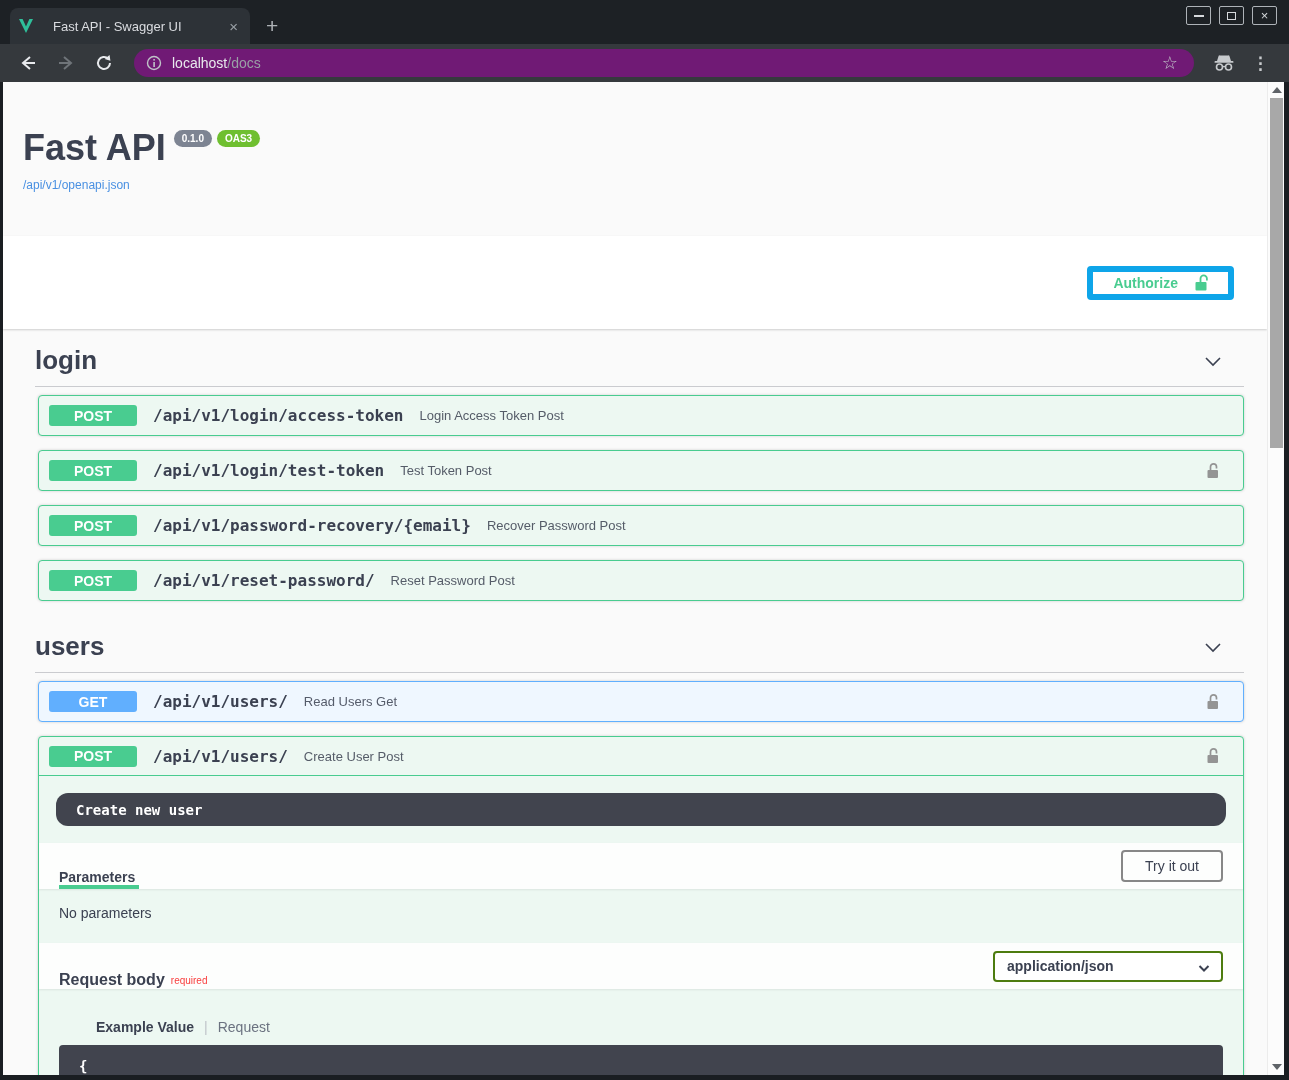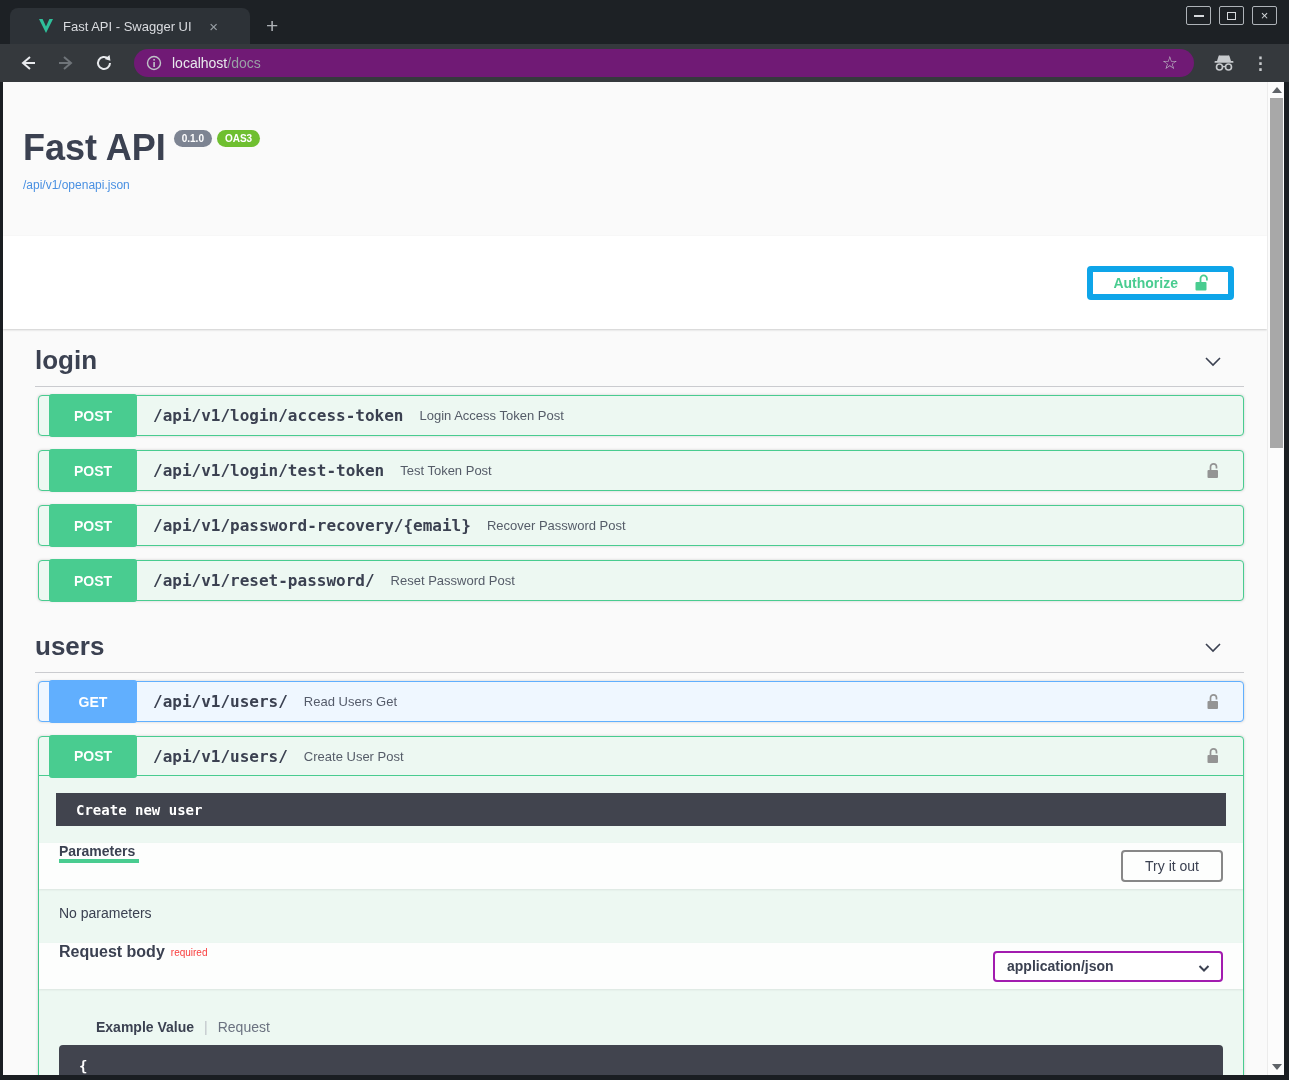--- a/index.html
+++ b/index.html
@@ -11,7 +11,7 @@
   
   .titlebar { height:44px; background:#1d2125; position:relative; display:flex; align-items:flex-end; }
   .tab { margin-left:10px; width:240px; height:36px; background:#2d3237; border-radius:8px 8px 0 0;
-         display:flex; align-items:center; gap:9px; padding:0 28px; }
+         display:flex; align-items:center; gap:19px; padding:0 8px; }
   .favicon { width:16px; height:16px; flex:0 0 16px; }
   .tab-title { flex:1; color:#dadce0; font-size:13px; white-space:nowrap; overflow:hidden; }
   .tab-close { color:#9aa0a6; font-size:15px; line-height:1; padding:2px 4px; border-radius:3px; }

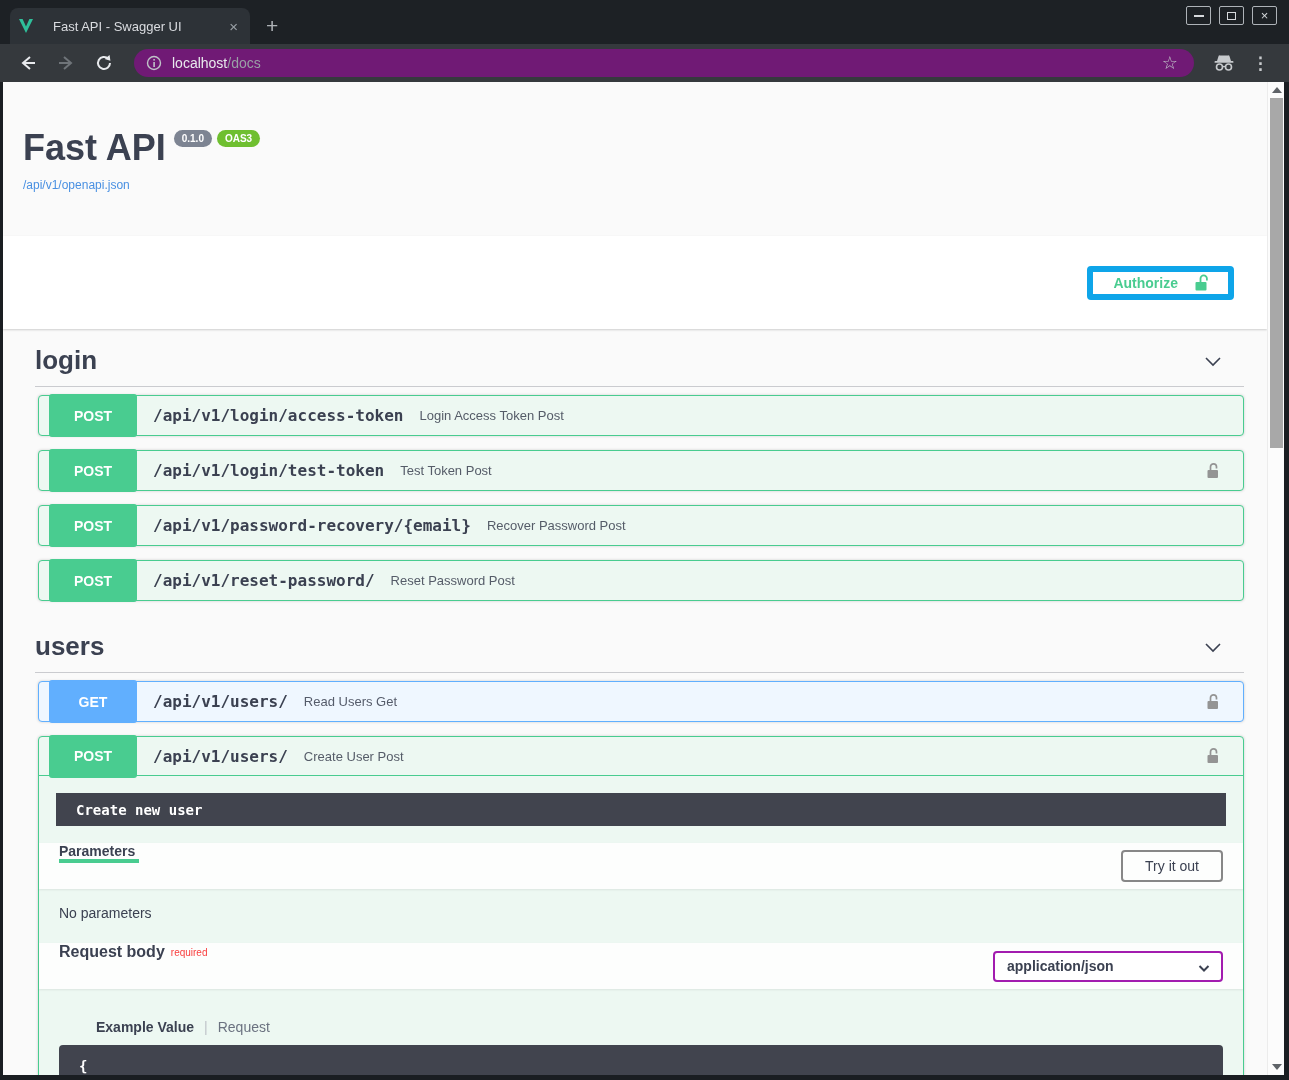--- a/index.html
+++ b/index.html
@@ -68,7 +68,7 @@
   .opblock.get  { background:#eff7ff; border:1px solid #61affe; }
   .op-summary { height:39px; display:flex; align-items:center; gap:16px; padding:0 10px; }
   .opblock.open > .op-summary { border-bottom:1px solid #49cc90; }
-  .method-badge { width:88px; height:43px; border-radius:3px; display:flex; align-items:center; justify-content:center;
+  .method-badge { width:88px; height:21px; border-radius:3px; display:flex; align-items:center; justify-content:center;
                   color:#fff; font-size:14px; font-weight:700; }
   .opblock.post .method-badge { background:#49cc90; }
   .opblock.get  .method-badge { background:#61affe; }

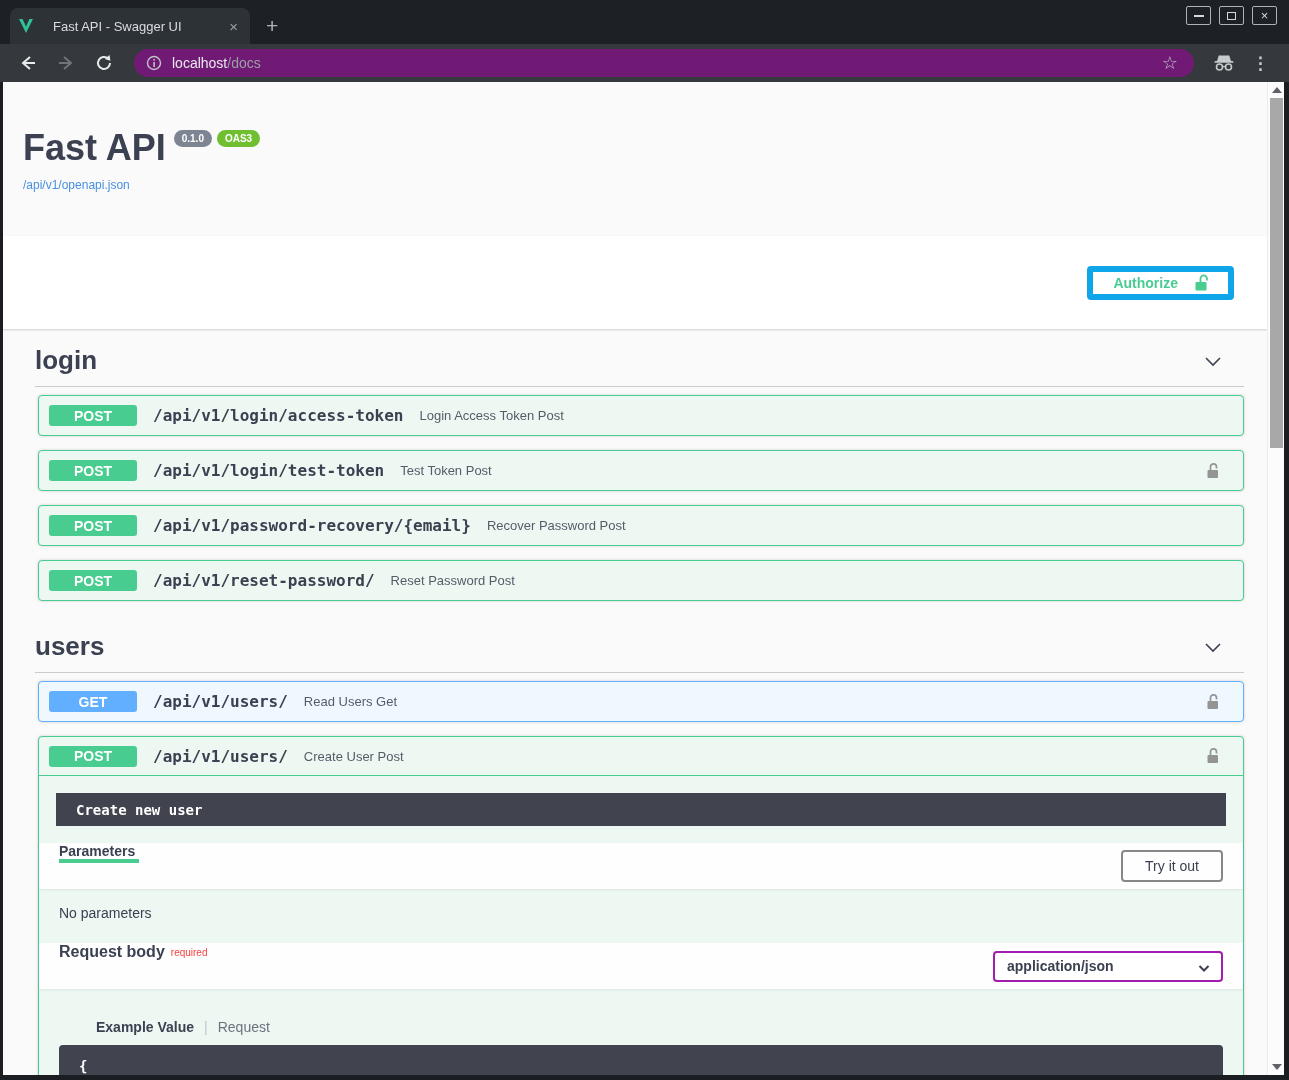--- a/index.html
+++ b/index.html
@@ -79,7 +79,7 @@
   
   .op-body { }
   .op-desc { padding:17px; }
-  .desc-bar { height:33px; background:#41444e; border-radius:0; display:flex; align-items:center; padding:5px 20px;
+  .desc-bar { height:33px; background:#41444e; border-radius:12px; display:flex; align-items:center; padding:5px 20px;
               color:#fff; font-family:"DejaVu Sans Mono",monospace; font-size:14px; font-weight:700; }
   .sec-header { min-height:46px; background:rgba(255,255,255,.85); box-shadow:0 1px 2px rgba(0,0,0,.08);
                 display:flex; align-items:flex-start; justify-content:space-between; padding:0 20px; }

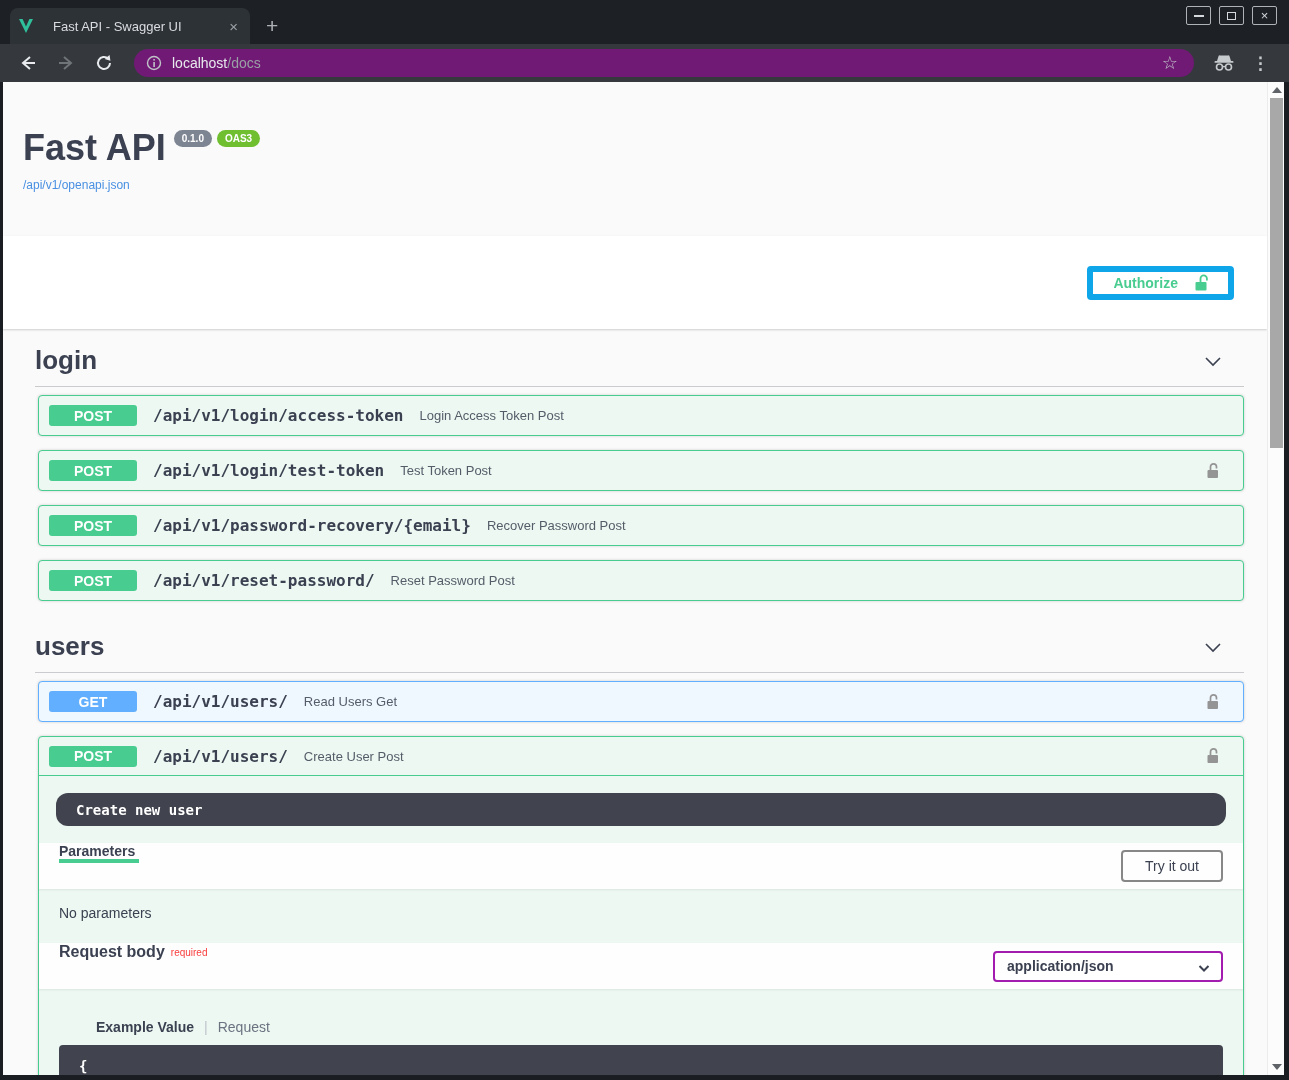--- a/index.html
+++ b/index.html
@@ -82,7 +82,7 @@
   .desc-bar { height:33px; background:#41444e; border-radius:12px; display:flex; align-items:center; padding:5px 20px;
               color:#fff; font-family:"DejaVu Sans Mono",monospace; font-size:14px; font-weight:700; }
   .sec-header { min-height:46px; background:rgba(255,255,255,.85); box-shadow:0 1px 2px rgba(0,0,0,.08);
-                display:flex; align-items:flex-start; justify-content:space-between; padding:0 20px; }
+                display:flex; align-items:flex-end; justify-content:space-between; padding:0 20px; }
   .param-tab { display:flex; align-items:center; font-size:14px; font-weight:700; color:#3b4151;
                border-bottom:4px solid #49cc90; padding:0 4px 0 0; }
   .try-btn { align-self:center; border:2px solid #878787; border-radius:4px; background:transparent;

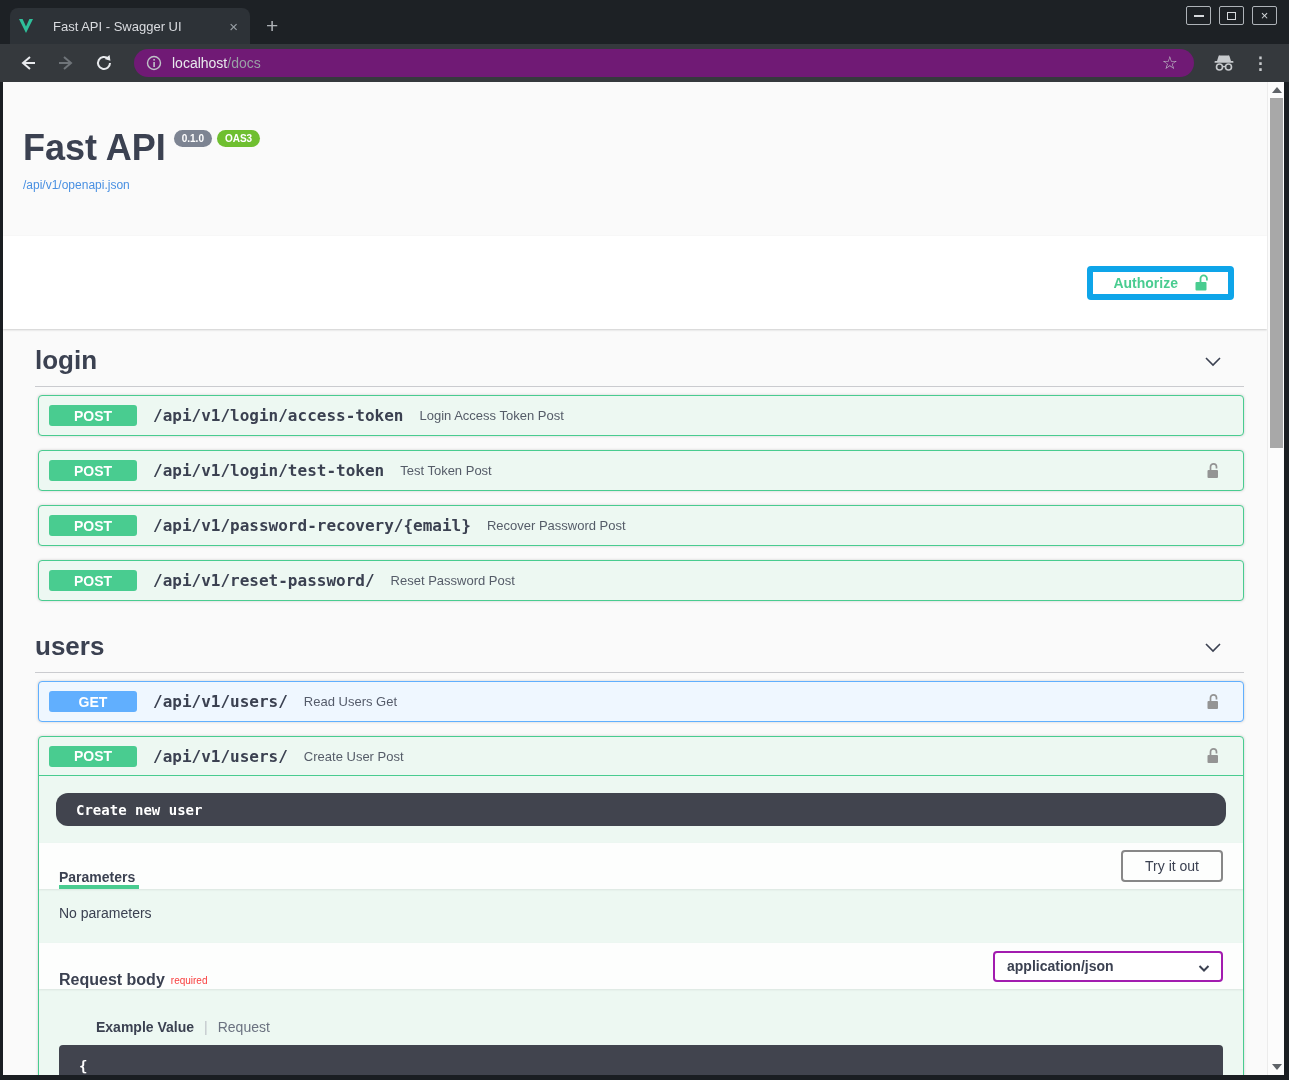--- a/index.html
+++ b/index.html
@@ -91,7 +91,7 @@
   .reqbody-left { display:flex; align-items:center; }
   .reqbody-label { font-size:16px; font-weight:700; color:#3b4151; }
   .required { color:#f93e3e; font-size:10px; vertical-align:7px; margin-left:6px; }
-  .media-select { position:relative; align-self:center; width:230px; height:31px; border:2px solid #a21caf;
+  .media-select { position:relative; align-self:center; width:230px; height:31px; border:2px solid #4d7c0f;
                   border-radius:4px; background:#fff; display:flex; align-items:center; padding:0 34px 0 12px;
                   font-size:14px; font-weight:700; color:#3b4151; }
   .media-select .msel-chev { position:absolute; right:10px; top:8px; }

